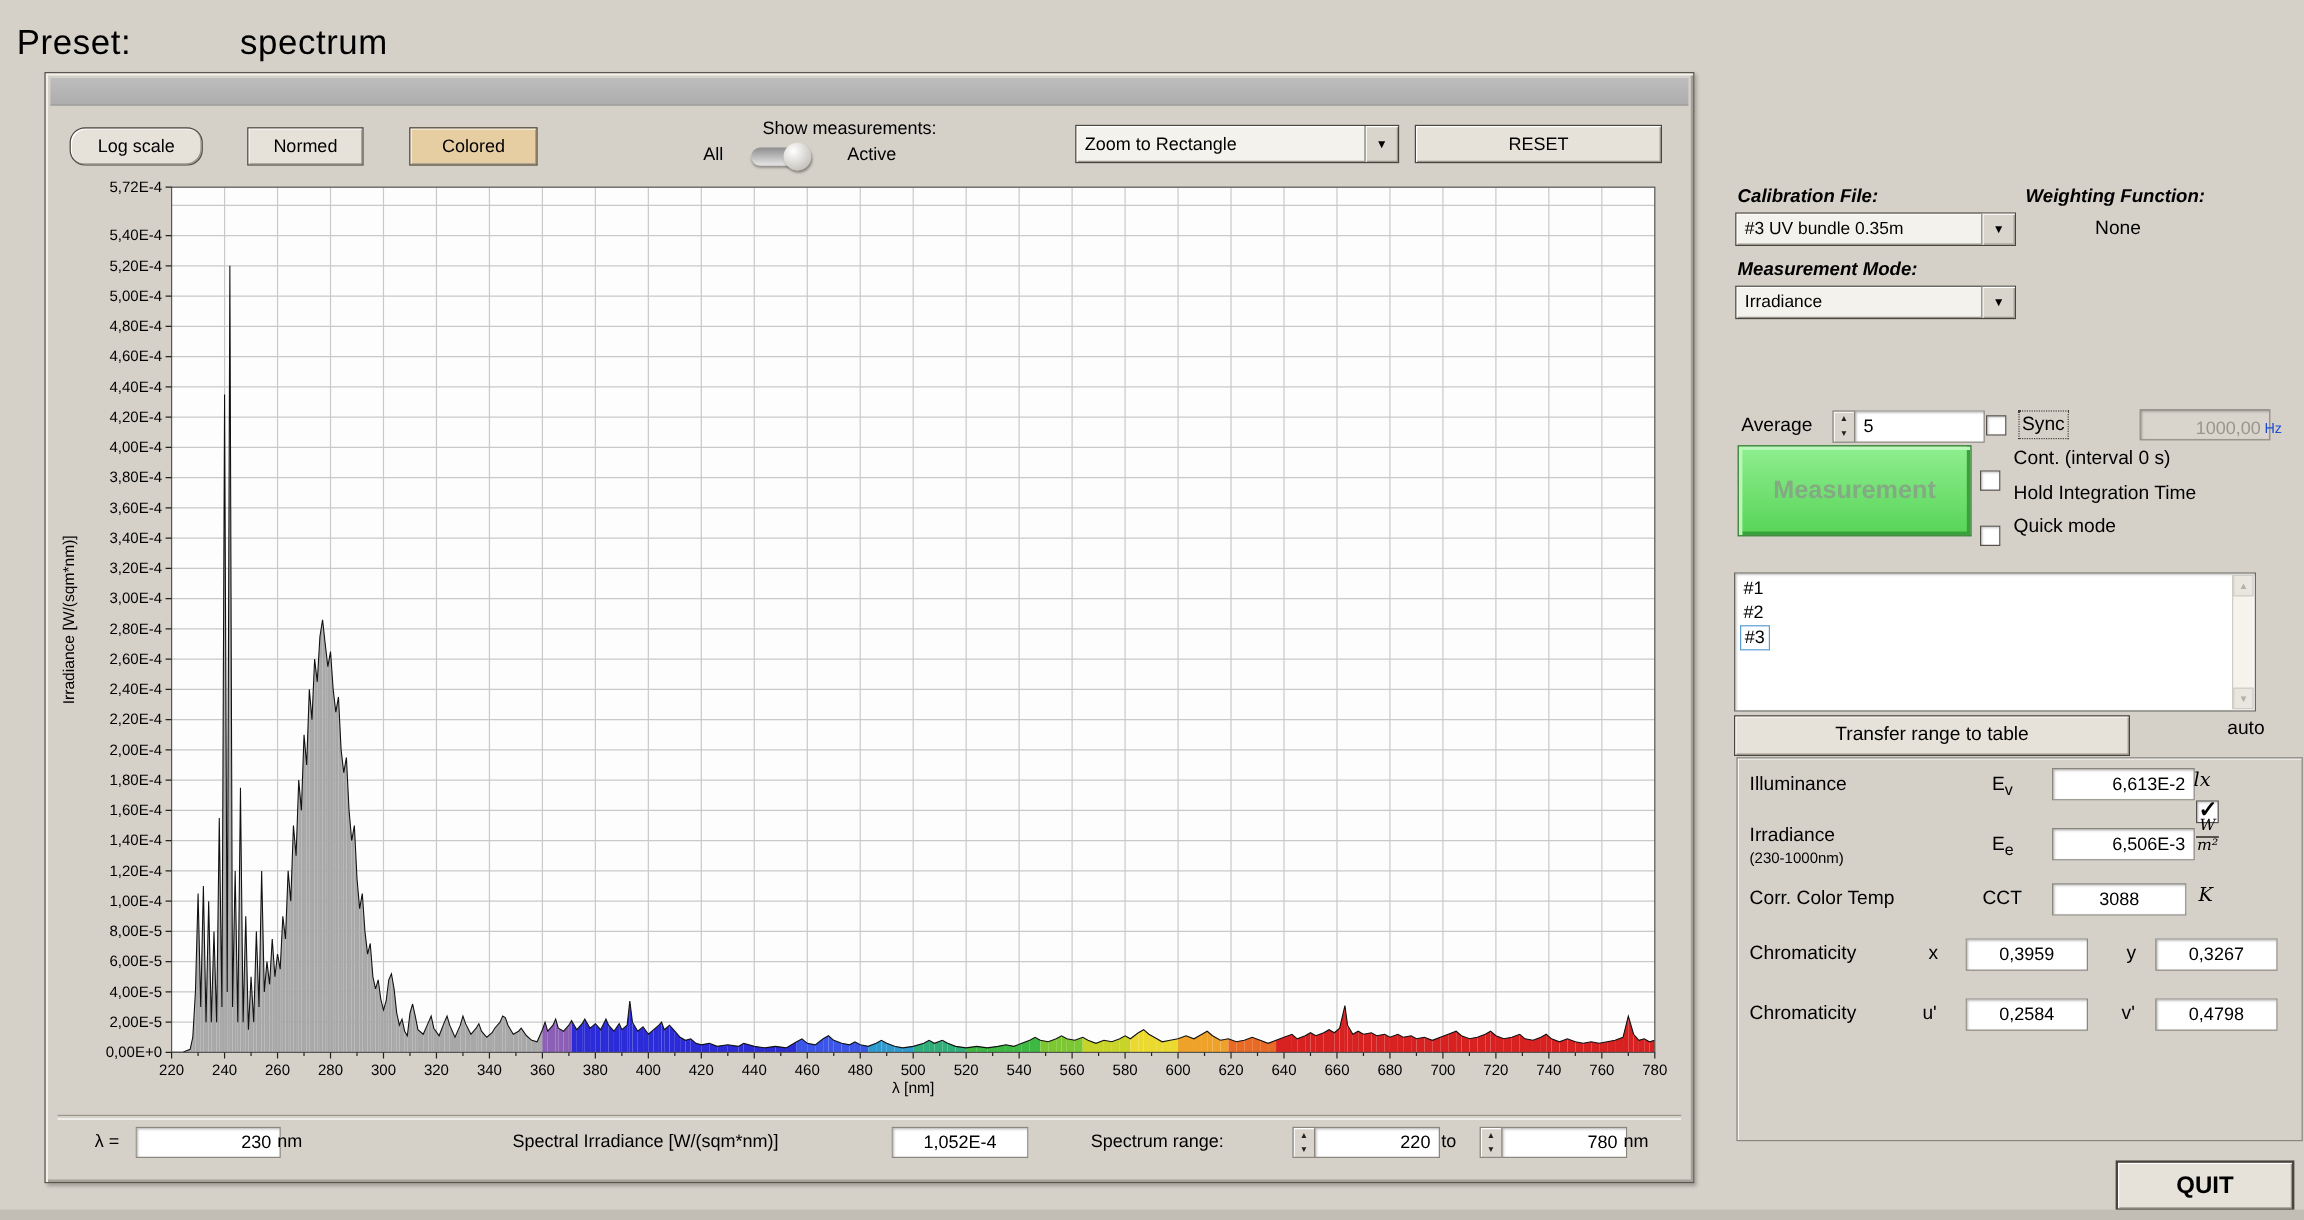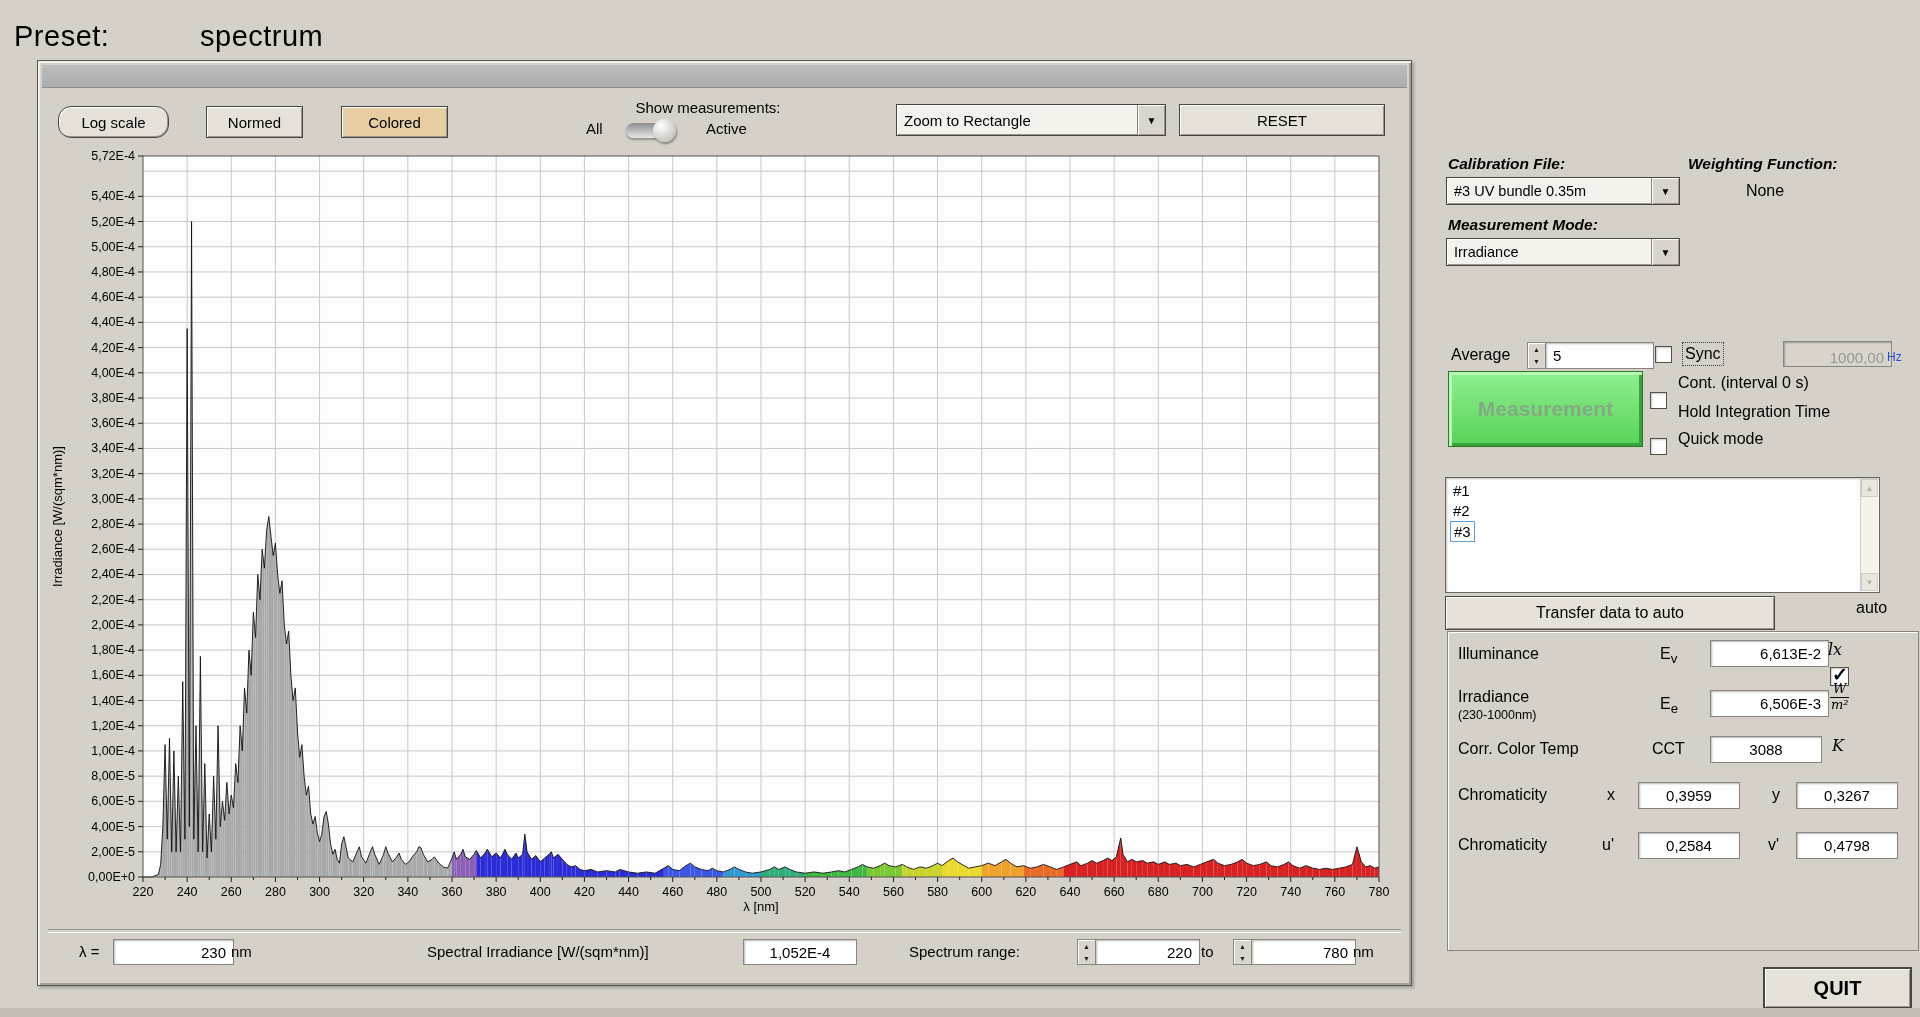--- a/index.html
+++ b/index.html
@@ -679,7 +679,7 @@
     </div>
   </div>
   <div class="abs btn" style="left:1445px;top:596px;width:328px;height:32px;font-size:16px;">
-    <span>Transfer data to auto</span>
+    <span>Transfer range to table</span>
   </div>
   <div class="abs cb" style="left:1830px;top:599px;width:17px;height:17px;">
     <span class="chk">✓</span>

